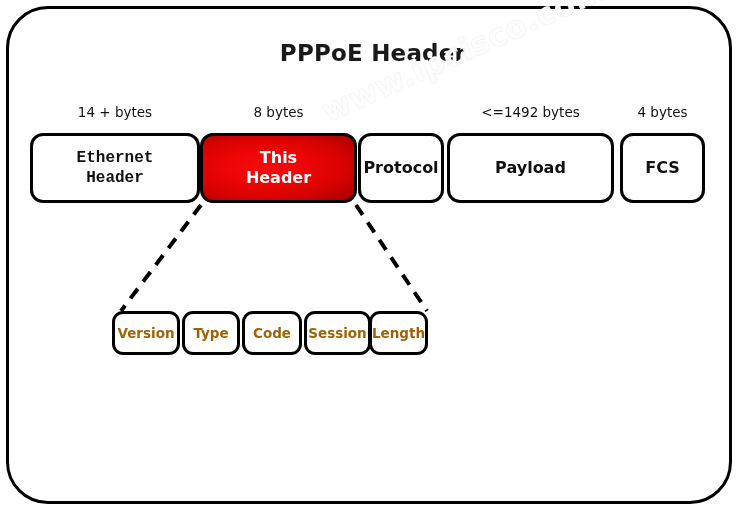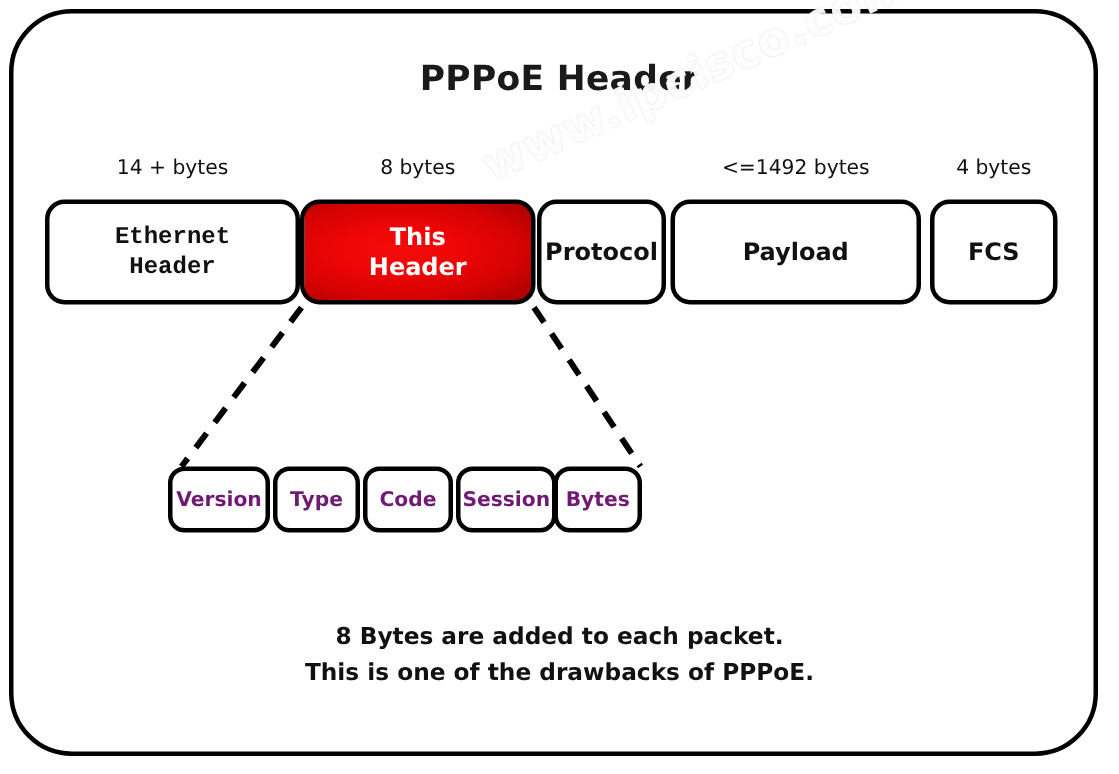--- a/index.html
+++ b/index.html
@@ -103,7 +103,7 @@
     justify-content: center;
     font-size: 13.5px;
     font-weight: bold;
-    color: #701a75;
+    color: #a16207;
   }
 
   

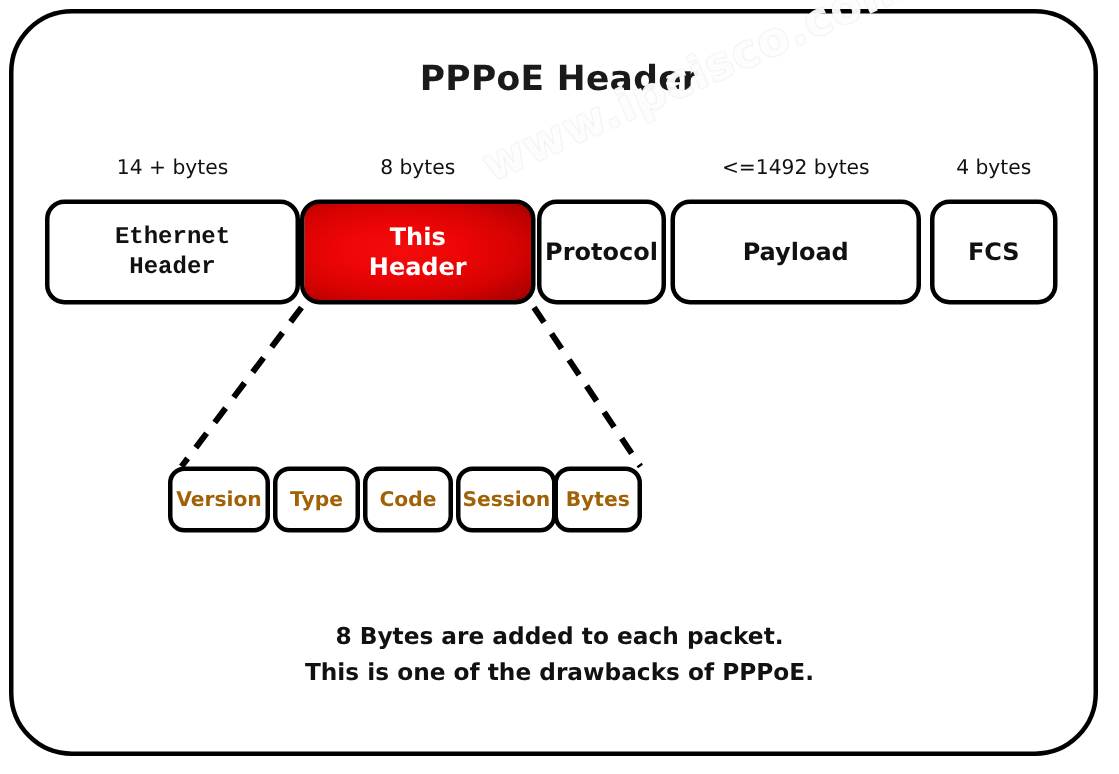--- a/index.html
+++ b/index.html
@@ -191,7 +191,7 @@
         <span>Session</span>
       </div>
       <div class="subfield-box" style="left: 369px; width: 59px;">
-        <span>Bytes</span>
+        <span>Length</span>
       </div>
     </div>
 

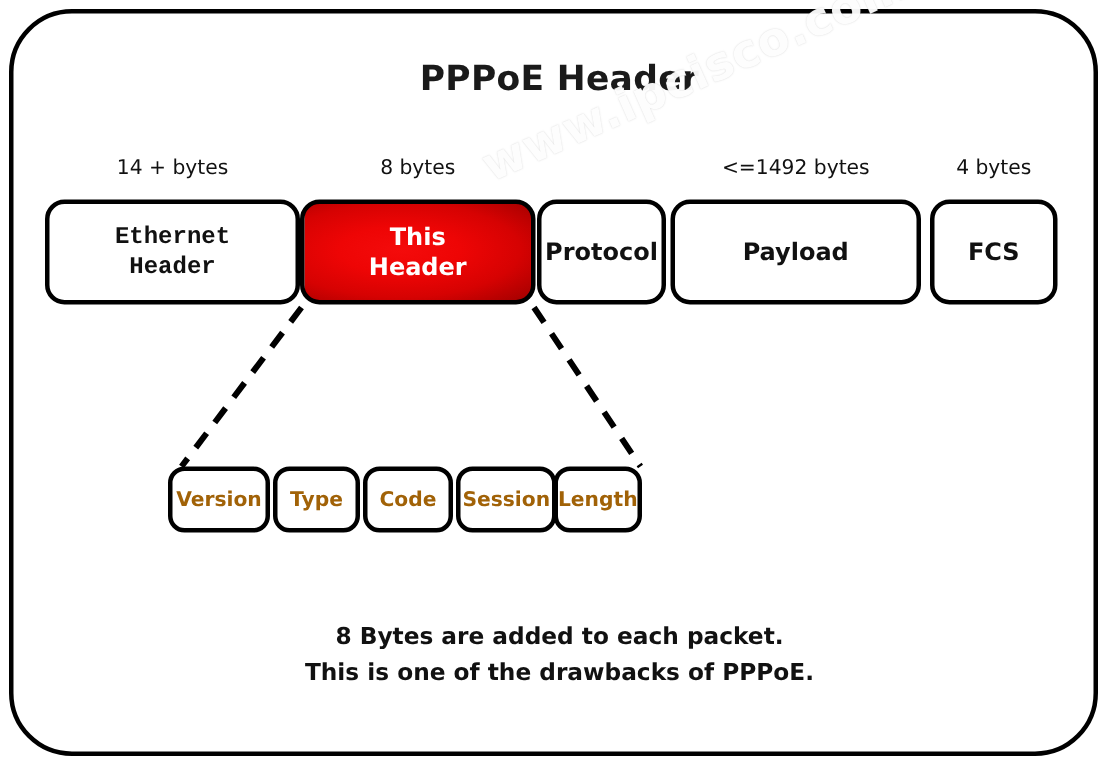--- a/index.html
+++ b/index.html
@@ -197,10 +197,6 @@
 
   <div id="watermark">www.ipcisco.com</div>
 
-  <div id="caption">
-    <div>8 Bytes are added to each packet.</div>
-    <div>This is one of the drawbacks of PPPoE.</div>
-  </div>
 
 </div>
 

